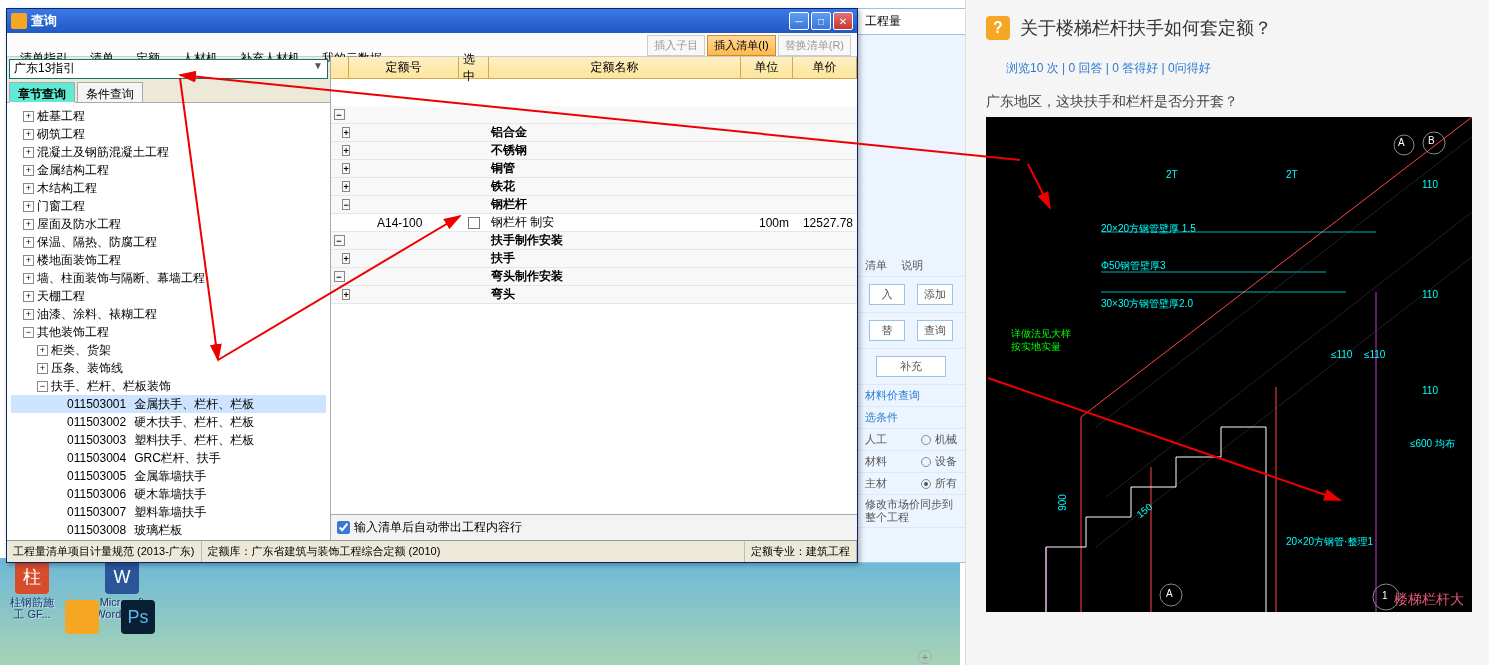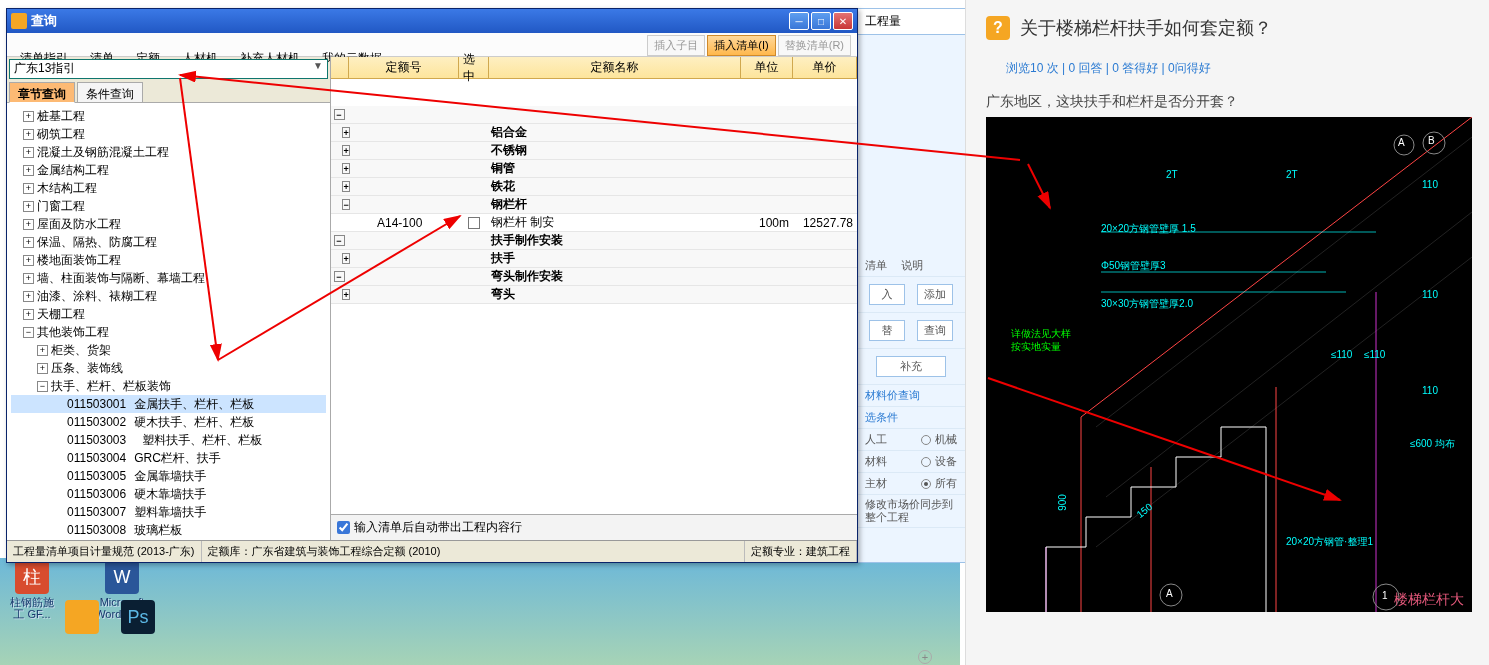--- a/index.html
+++ b/index.html
@@ -27,7 +27,7 @@
     .combo .ddl { margin-left:auto; font-size:10px; color:#555;}
     .tabrow { display:flex; height:22px; border-bottom:1px solid #aaa; padding-left:2px;}
     .tab { padding:3px 8px; border:1px solid #aaa; margin-right:2px; background:#f5f5f5; position:relative; top:1px; font-size:12px;}
-    .tab.active { background:#fdba74; border-bottom:1px solid #fff; font-weight:bold;}
+    .tab.active { background:#5eead4; border-bottom:1px solid #fff; font-weight:bold;}
     .tree { flex:1; overflow:auto; background:#fff; padding:4px; }
     .tree-node { display:flex; align-items:center; height:18px; white-space:nowrap;}
     .exp { width:11px; height:11px; border:1px solid #888; display:inline-flex; align-items:center; justify-content:center; font-size:9px; line-height:9px; margin-right:3px; cursor:pointer;}

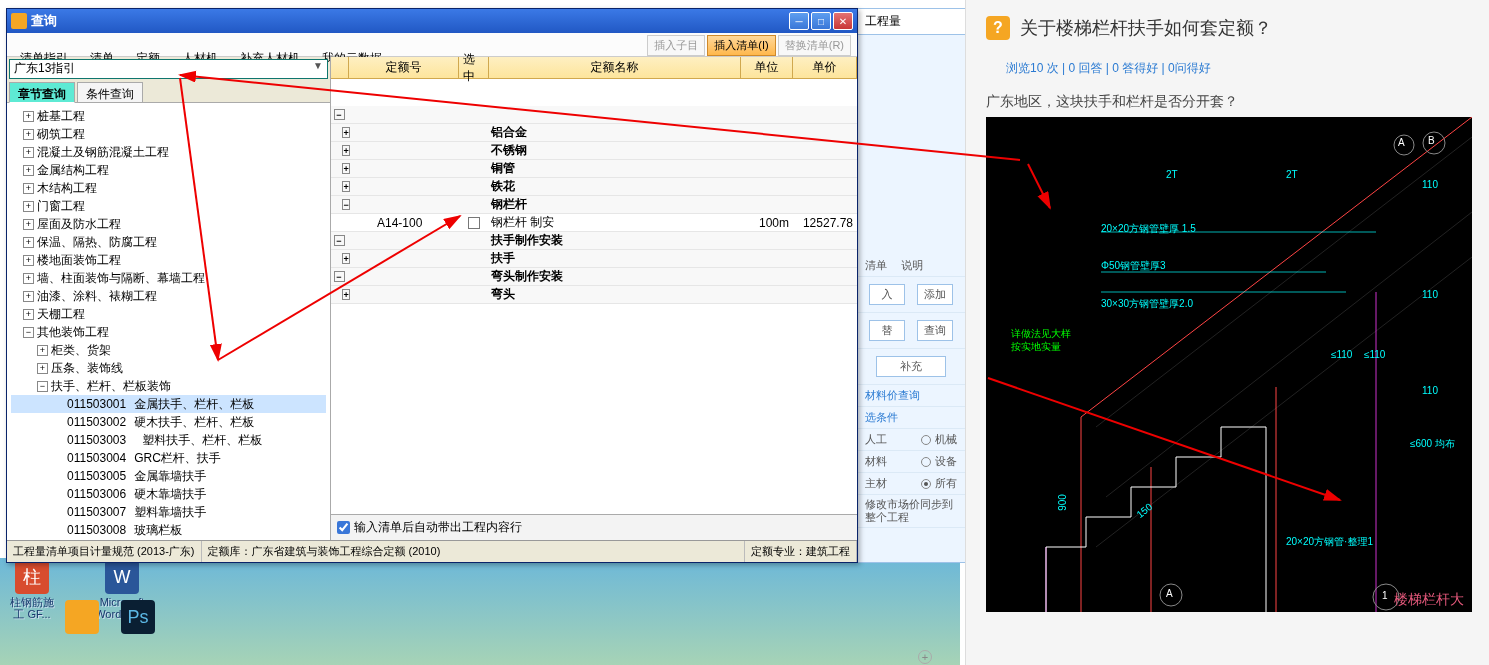--- a/index.html
+++ b/index.html
@@ -218,11 +218,11 @@
           </div>
           <div class="tree-node inset1">
             <span class="exp plus"></span>
+            <span class="label">天棚工程</span>
+          </div>
+          <div class="tree-node inset1">
+            <span class="exp plus"></span>
             <span class="label">油漆、涂料、裱糊工程</span>
-          </div>
-          <div class="tree-node inset1">
-            <span class="exp plus"></span>
-            <span class="label">天棚工程</span>
           </div>
           <div class="tree-node inset1">
             <span class="exp minus"></span>

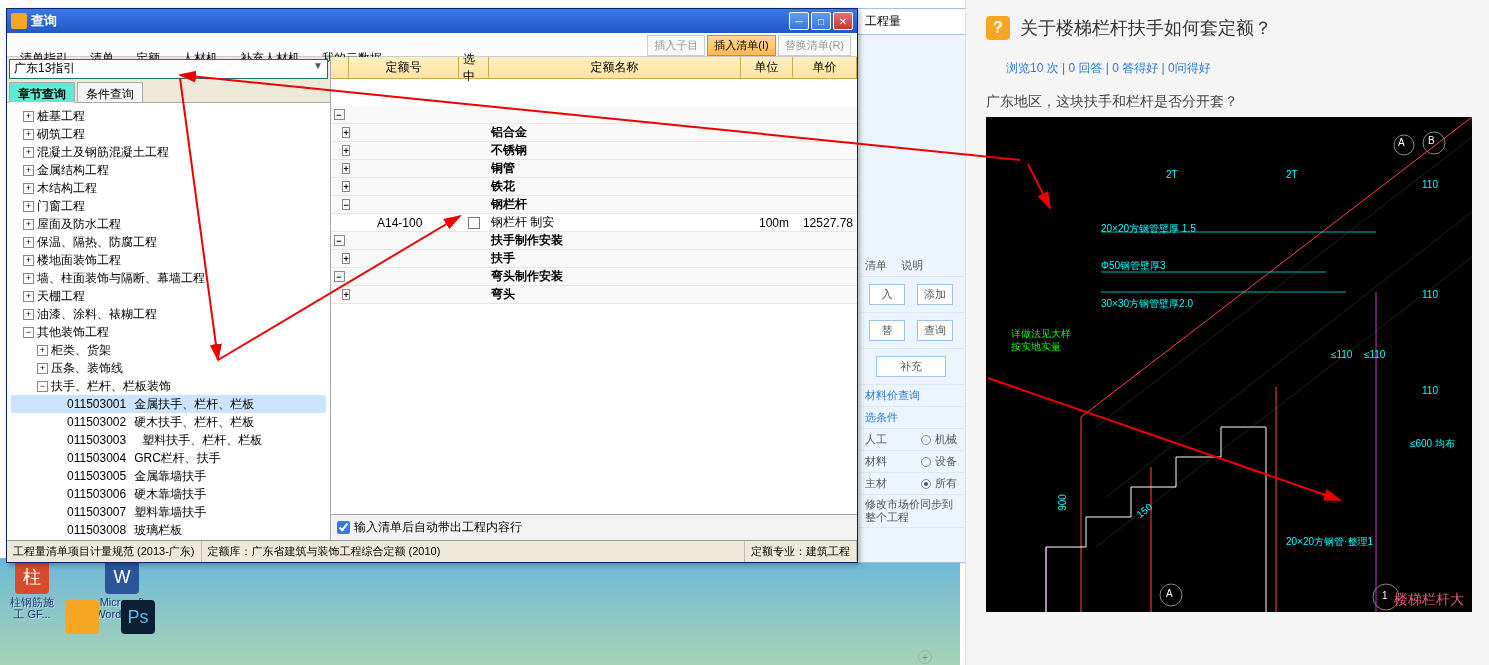--- a/index.html
+++ b/index.html
@@ -252,7 +252,7 @@
           </div>
           <div class="tree-node inset3">
             <span style="display:inline-block;width:14px"></span>
-            <span style="margin-right:16px">011503003</span>
+            <span style="margin-right:8px">011503003</span>
             <span class="label">塑料扶手、栏杆、栏板</span>
           </div>
           <div class="tree-node inset3">

